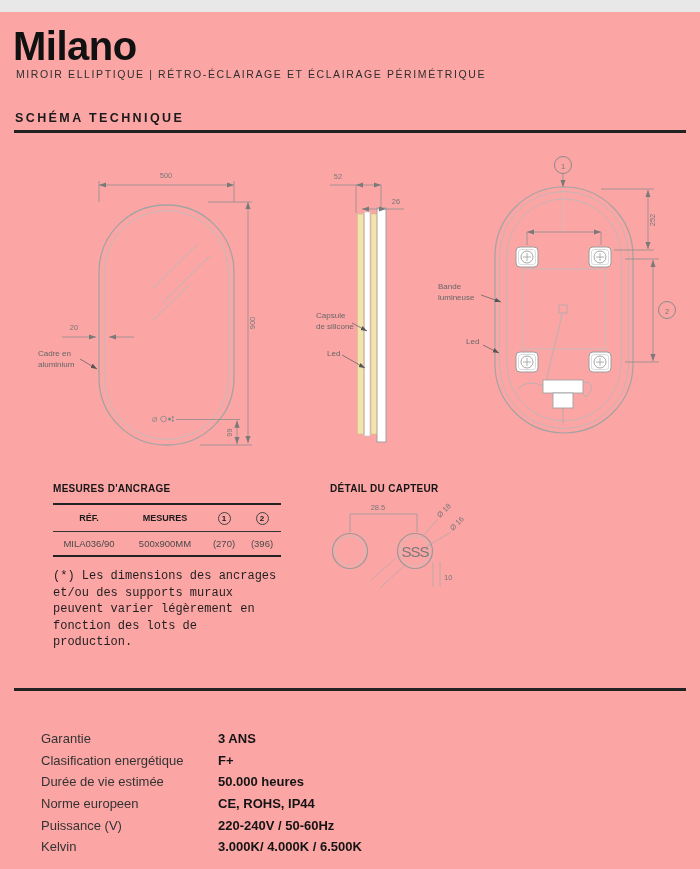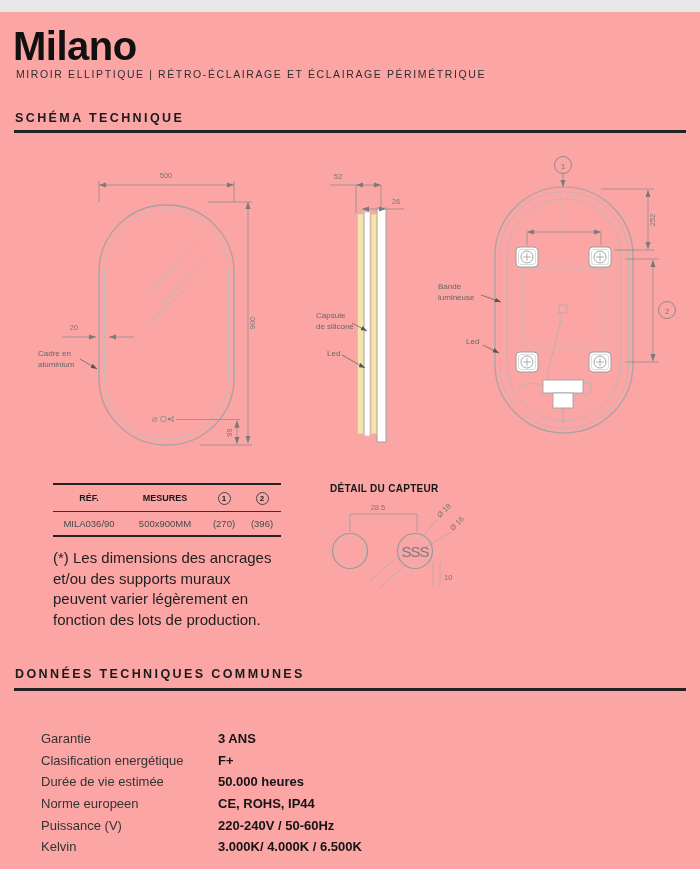--- a/index.html
+++ b/index.html
@@ -214,6 +214,7 @@
   </svg>
 
   <div class="anchor-block">
+    <div class="tbl-title">MESURES D'ANCRAGE</div>
     <div class="tbl">
       <div class="tbl-row head">
         <div class="c1">RÉF.</div>

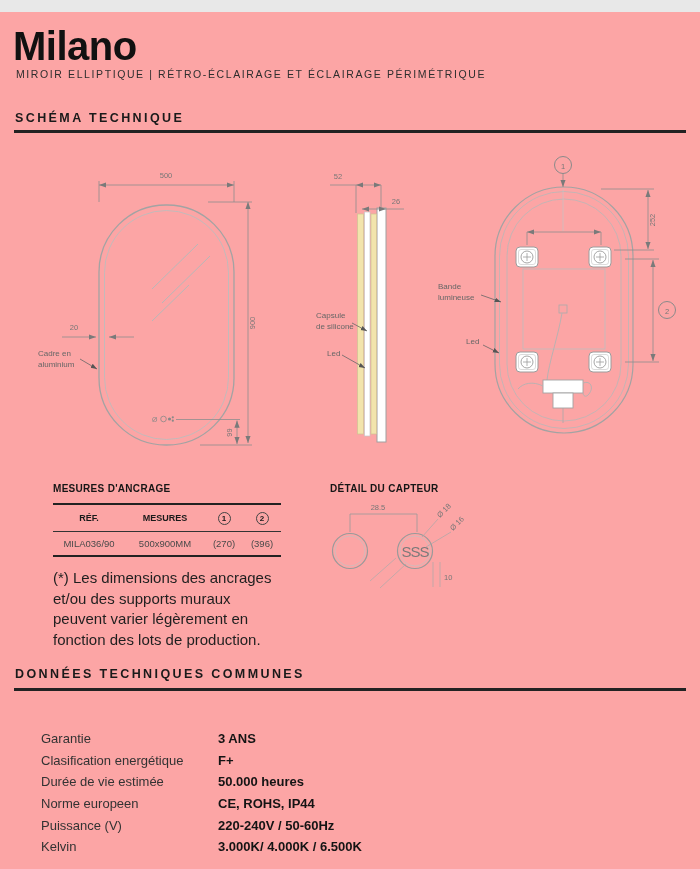--- a/index.html
+++ b/index.html
@@ -27,7 +27,7 @@
   .c3 { width:38px; text-align:center; }
   .c4 { width:38px; text-align:center; }
   .circ-num { display:inline-block; width:13px; height:13px; border:1px solid #444; border-radius:50%; font-size:8px; font-weight:700; line-height:12px; text-align:center; }
-  .footnote { margin-top:11px; width:226px; font-size:15px; line-height:1.38; color:#1f1f1f; }
+  .footnote { margin-top:11px; width:226px; font-size:12px; line-height:1.38; color:#1f1f1f;font-family:Liberation Mono, monospace; }
 
   .sensor-block { position:absolute; left:330px; top:471px; width:190px; }
   .sensor-title { font-size:10px; font-weight:700; letter-spacing:0.3px; color:#161616; }

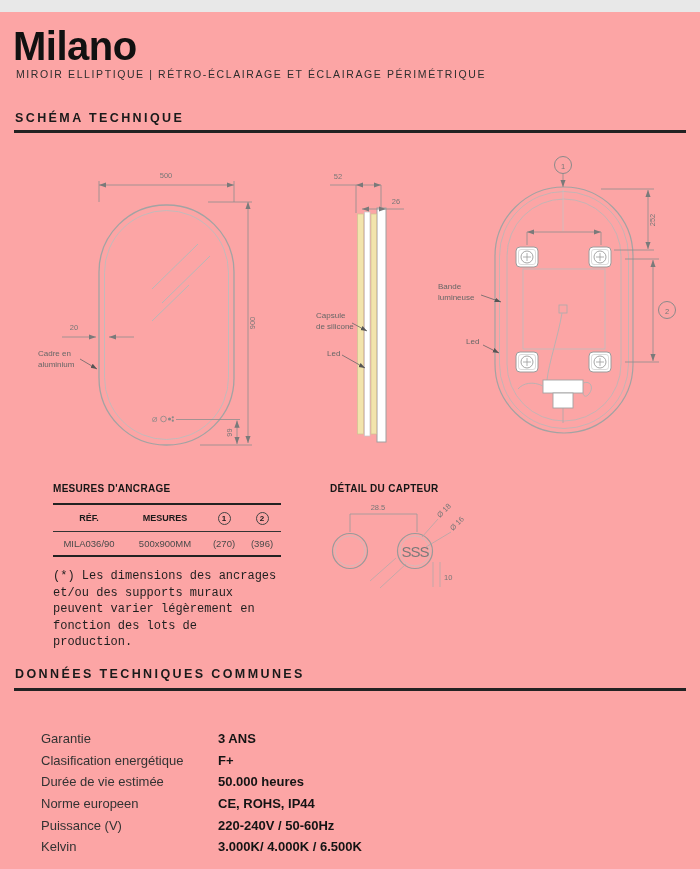--- a/index.html
+++ b/index.html
@@ -262,7 +262,6 @@
     </svg>
   </div>
 
-  <div class="sec-head" style="left:15px; top:655px;">DONNÉES TECHNIQUES COMMUNES</div>
   <div class="sec-rule" style="top:676px;"></div>
 
   <div class="tech-rows">

